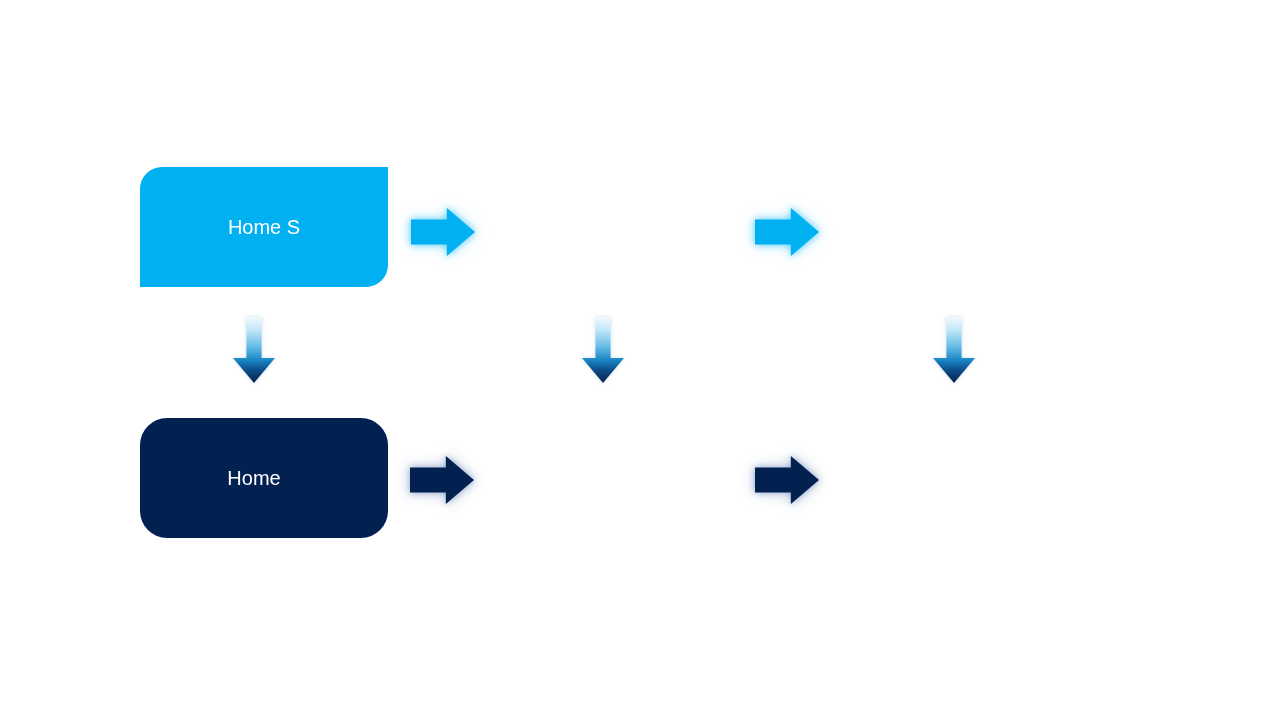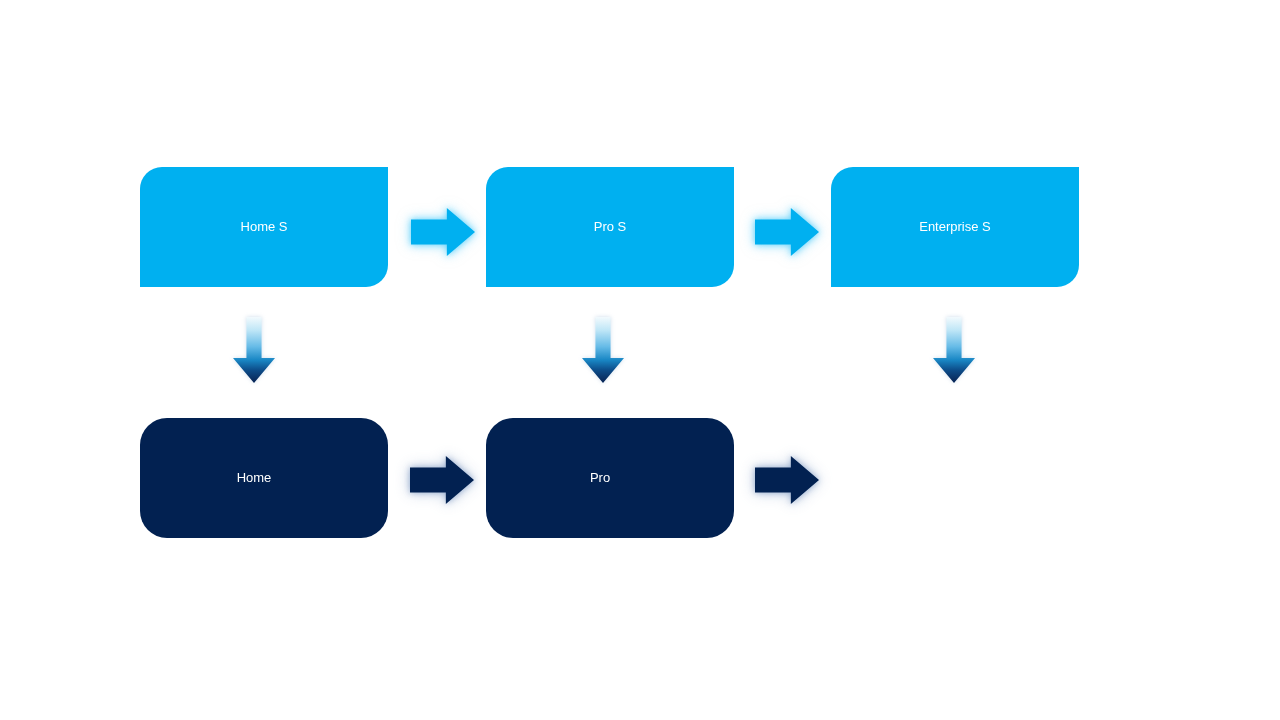--- a/index.html
+++ b/index.html
@@ -23,7 +23,7 @@
     align-items: center;
     justify-content: center;
     color: var(--label, #ffffff);
-    font-size: 13px;
+    font-size: 20px;
     line-height: 1.2;
   }
   .box.top {

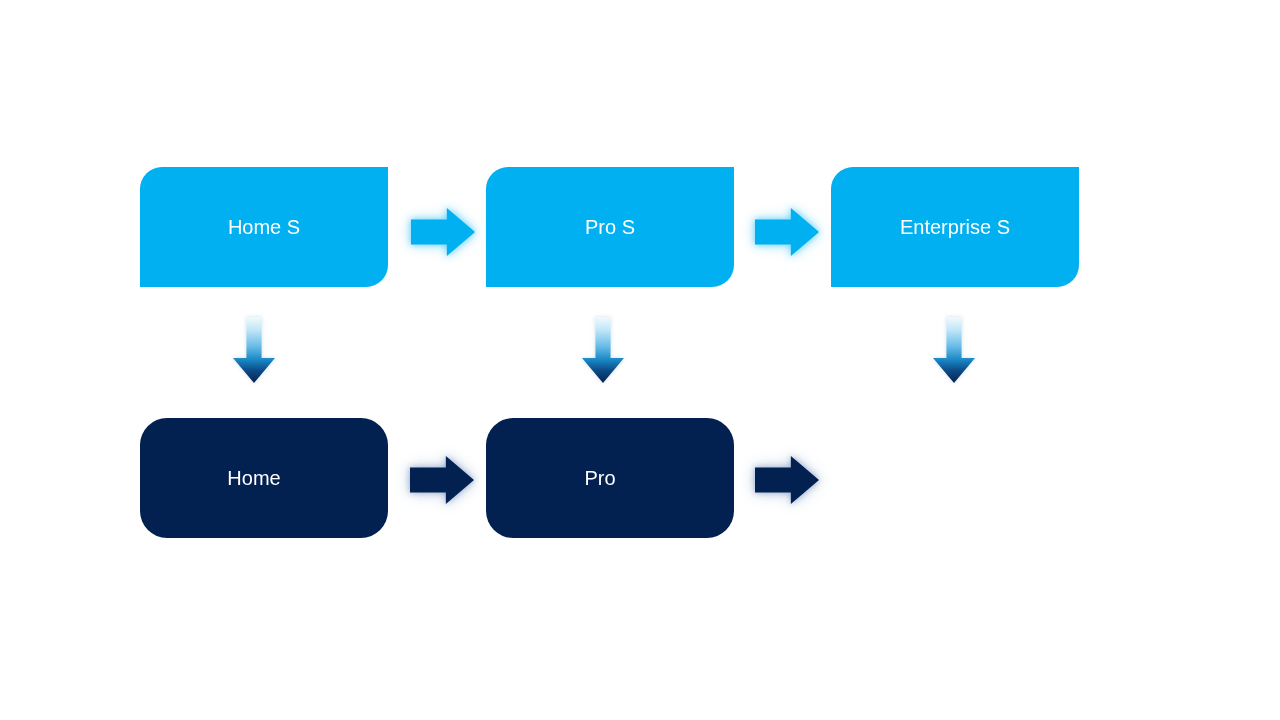--- a/index.html
+++ b/index.html
@@ -92,9 +92,6 @@
   <div class="box top" style="left:140px">
     <span class="label">Home S</span>
   </div>
-  <div class="box top" style="left:486px">
-    <span class="label">Pro S</span>
-  </div>
   <div class="box top" style="left:831px">
     <span class="label">Enterprise S</span>
   </div>

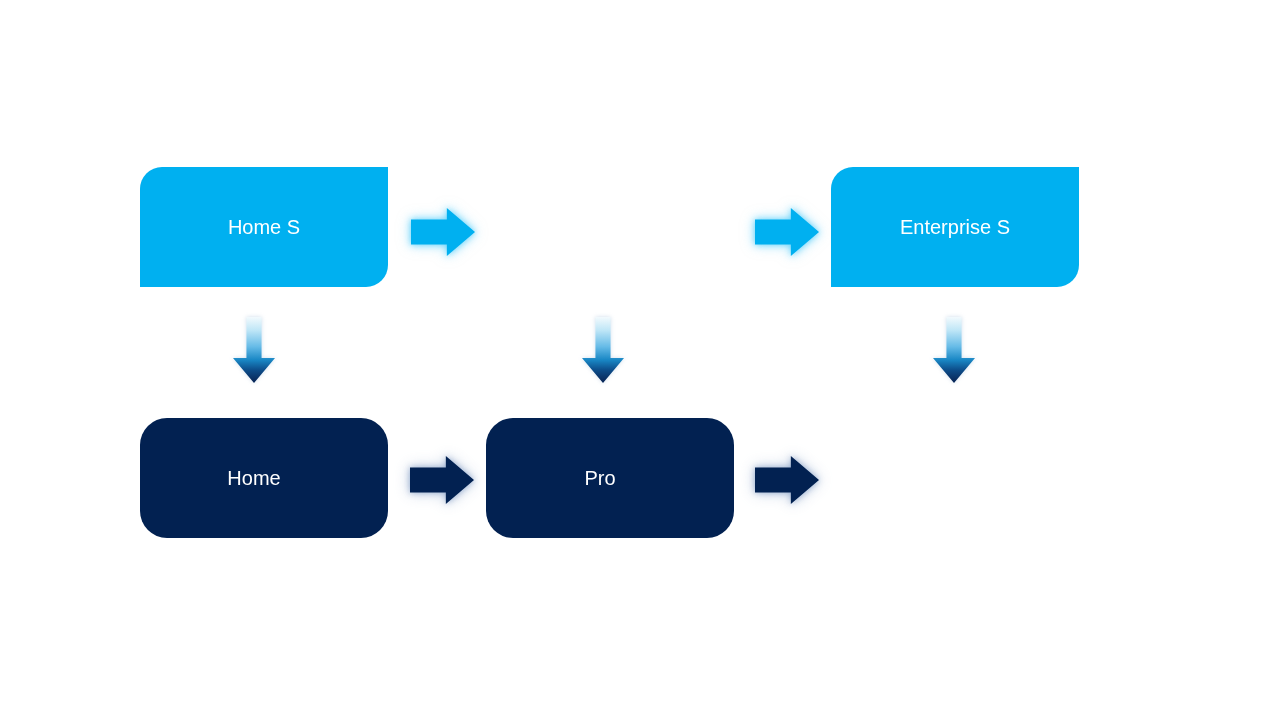--- a/index.html
+++ b/index.html
@@ -92,9 +92,6 @@
   <div class="box top" style="left:140px">
     <span class="label">Home S</span>
   </div>
-  <div class="box top" style="left:831px">
-    <span class="label">Enterprise S</span>
-  </div>
 
   <div class="rarrow-wrap cyan" style="left:411px">
     <div class="rarrow"></div>

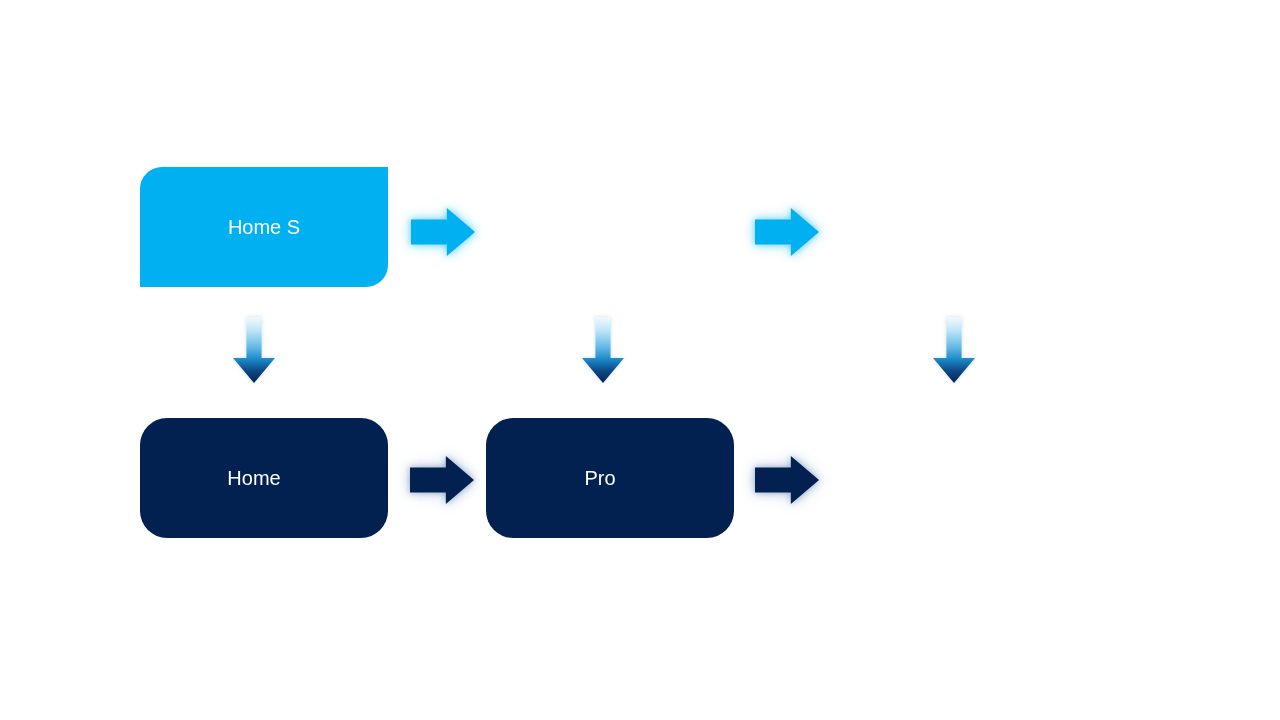--- a/index.html
+++ b/index.html
@@ -113,9 +113,6 @@
   <div class="box bottom" style="left:140px">
     <span class="label">Home</span>
   </div>
-  <div class="box bottom" style="left:486px">
-    <span class="label">Pro</span>
-  </div>
 
   <div class="rarrow-wrap navy" style="left:410px">
     <div class="rarrow"></div>

